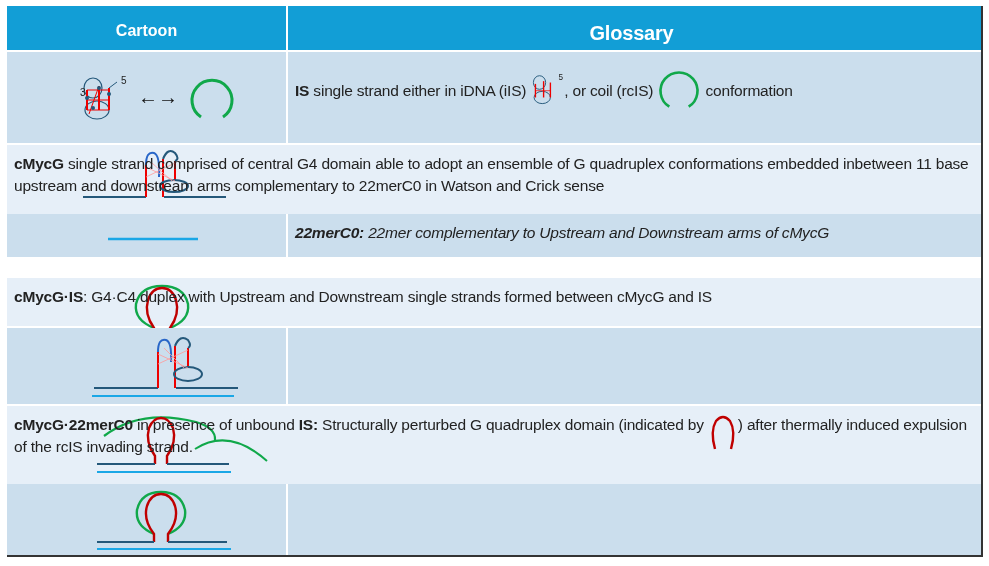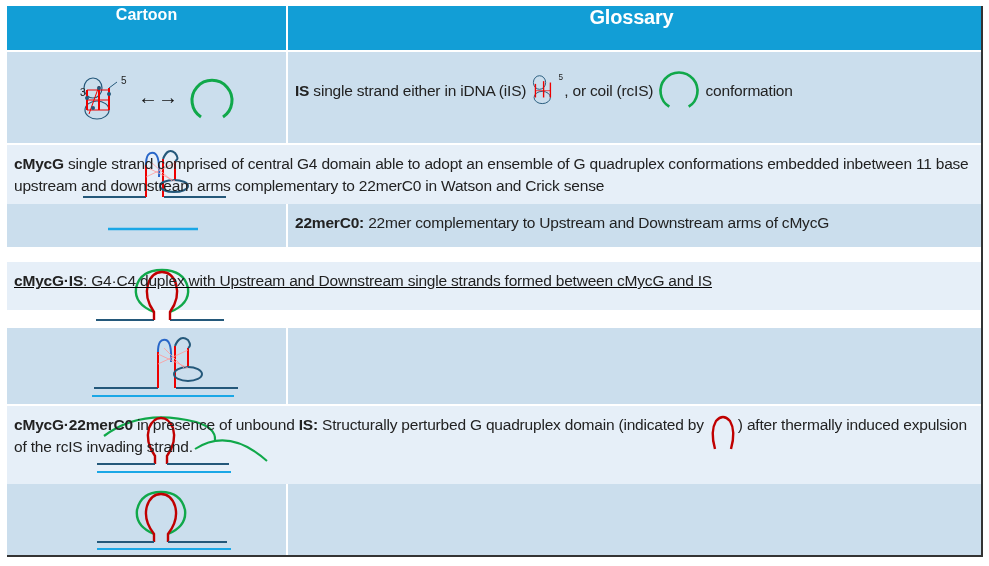--- a/index.html
+++ b/index.html
@@ -13,7 +13,7 @@
   .cell-r { flex:1; position:relative; padding:8px 6px 0 7px; box-sizing:border-box;
             font-size:15.5px; line-height:22px; color:#222; letter-spacing:-0.2px; }
   .hdr { background:#129ed6; color:#fff; font-weight:bold; font-size:16px; }
-  .hdr .cell-l, .hdr .cell-r { text-align:center; padding-top:0; }
+  .hdr .cell-l, .hdr .cell-r { text-align:center; padding-top:16px; }
   .hdr .cell-r { padding-left:0; color:#fff; font-size:20px; }
   .dark { background:#cbdeed; }
   .light { background:#e6eff8;flex-direction:column; }

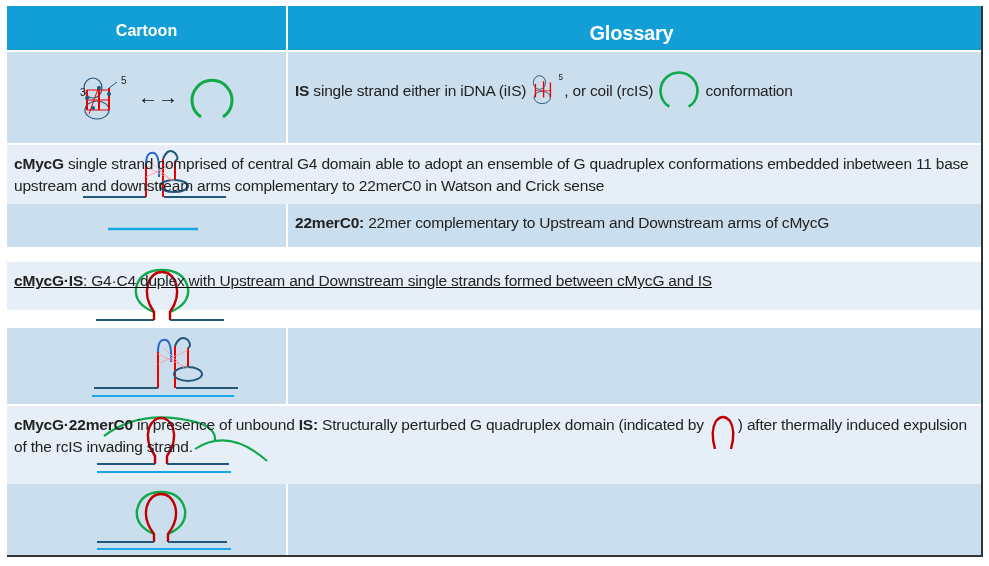--- a/index.html
+++ b/index.html
@@ -96,7 +96,7 @@
     </div>
   </div>
 
-  <div class="row dark" style="top:198px;height:45px;">
+  <div class="row dark" style="top:208px;height:45px;font-style:italic;">
     <div class="cell-l">
       <svg style="left:101px;top:23px;" width="92" height="4" viewBox="0 0 92 4">
         <line x1="0" y1="2" x2="90" y2="2" stroke="#1aa7e6" stroke-width="2.4"></line>

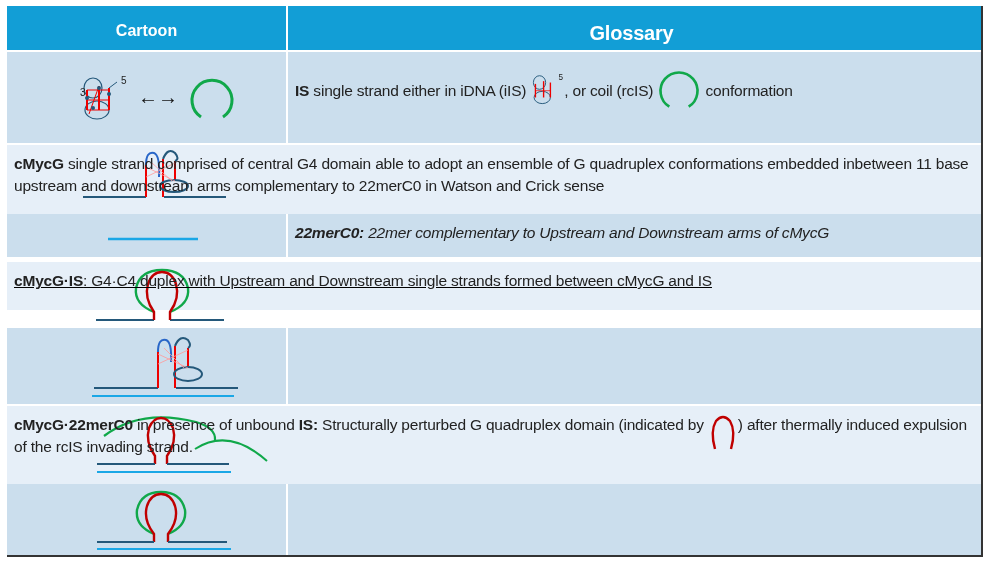--- a/index.html
+++ b/index.html
@@ -107,7 +107,7 @@
     </div>
   </div>
 
-  <div class="row light" style="top:256px;height:50px;text-decoration:underline;">
+  <div class="row light" style="top:272px;height:50px;">
     <div class="cell-l">
       <svg style="left:89px;top:6px;" width="130" height="54" viewBox="0 0 130 54">
         <line x1="0" y1="52" x2="58" y2="52" stroke="#24587a" stroke-width="2.2"></line>

